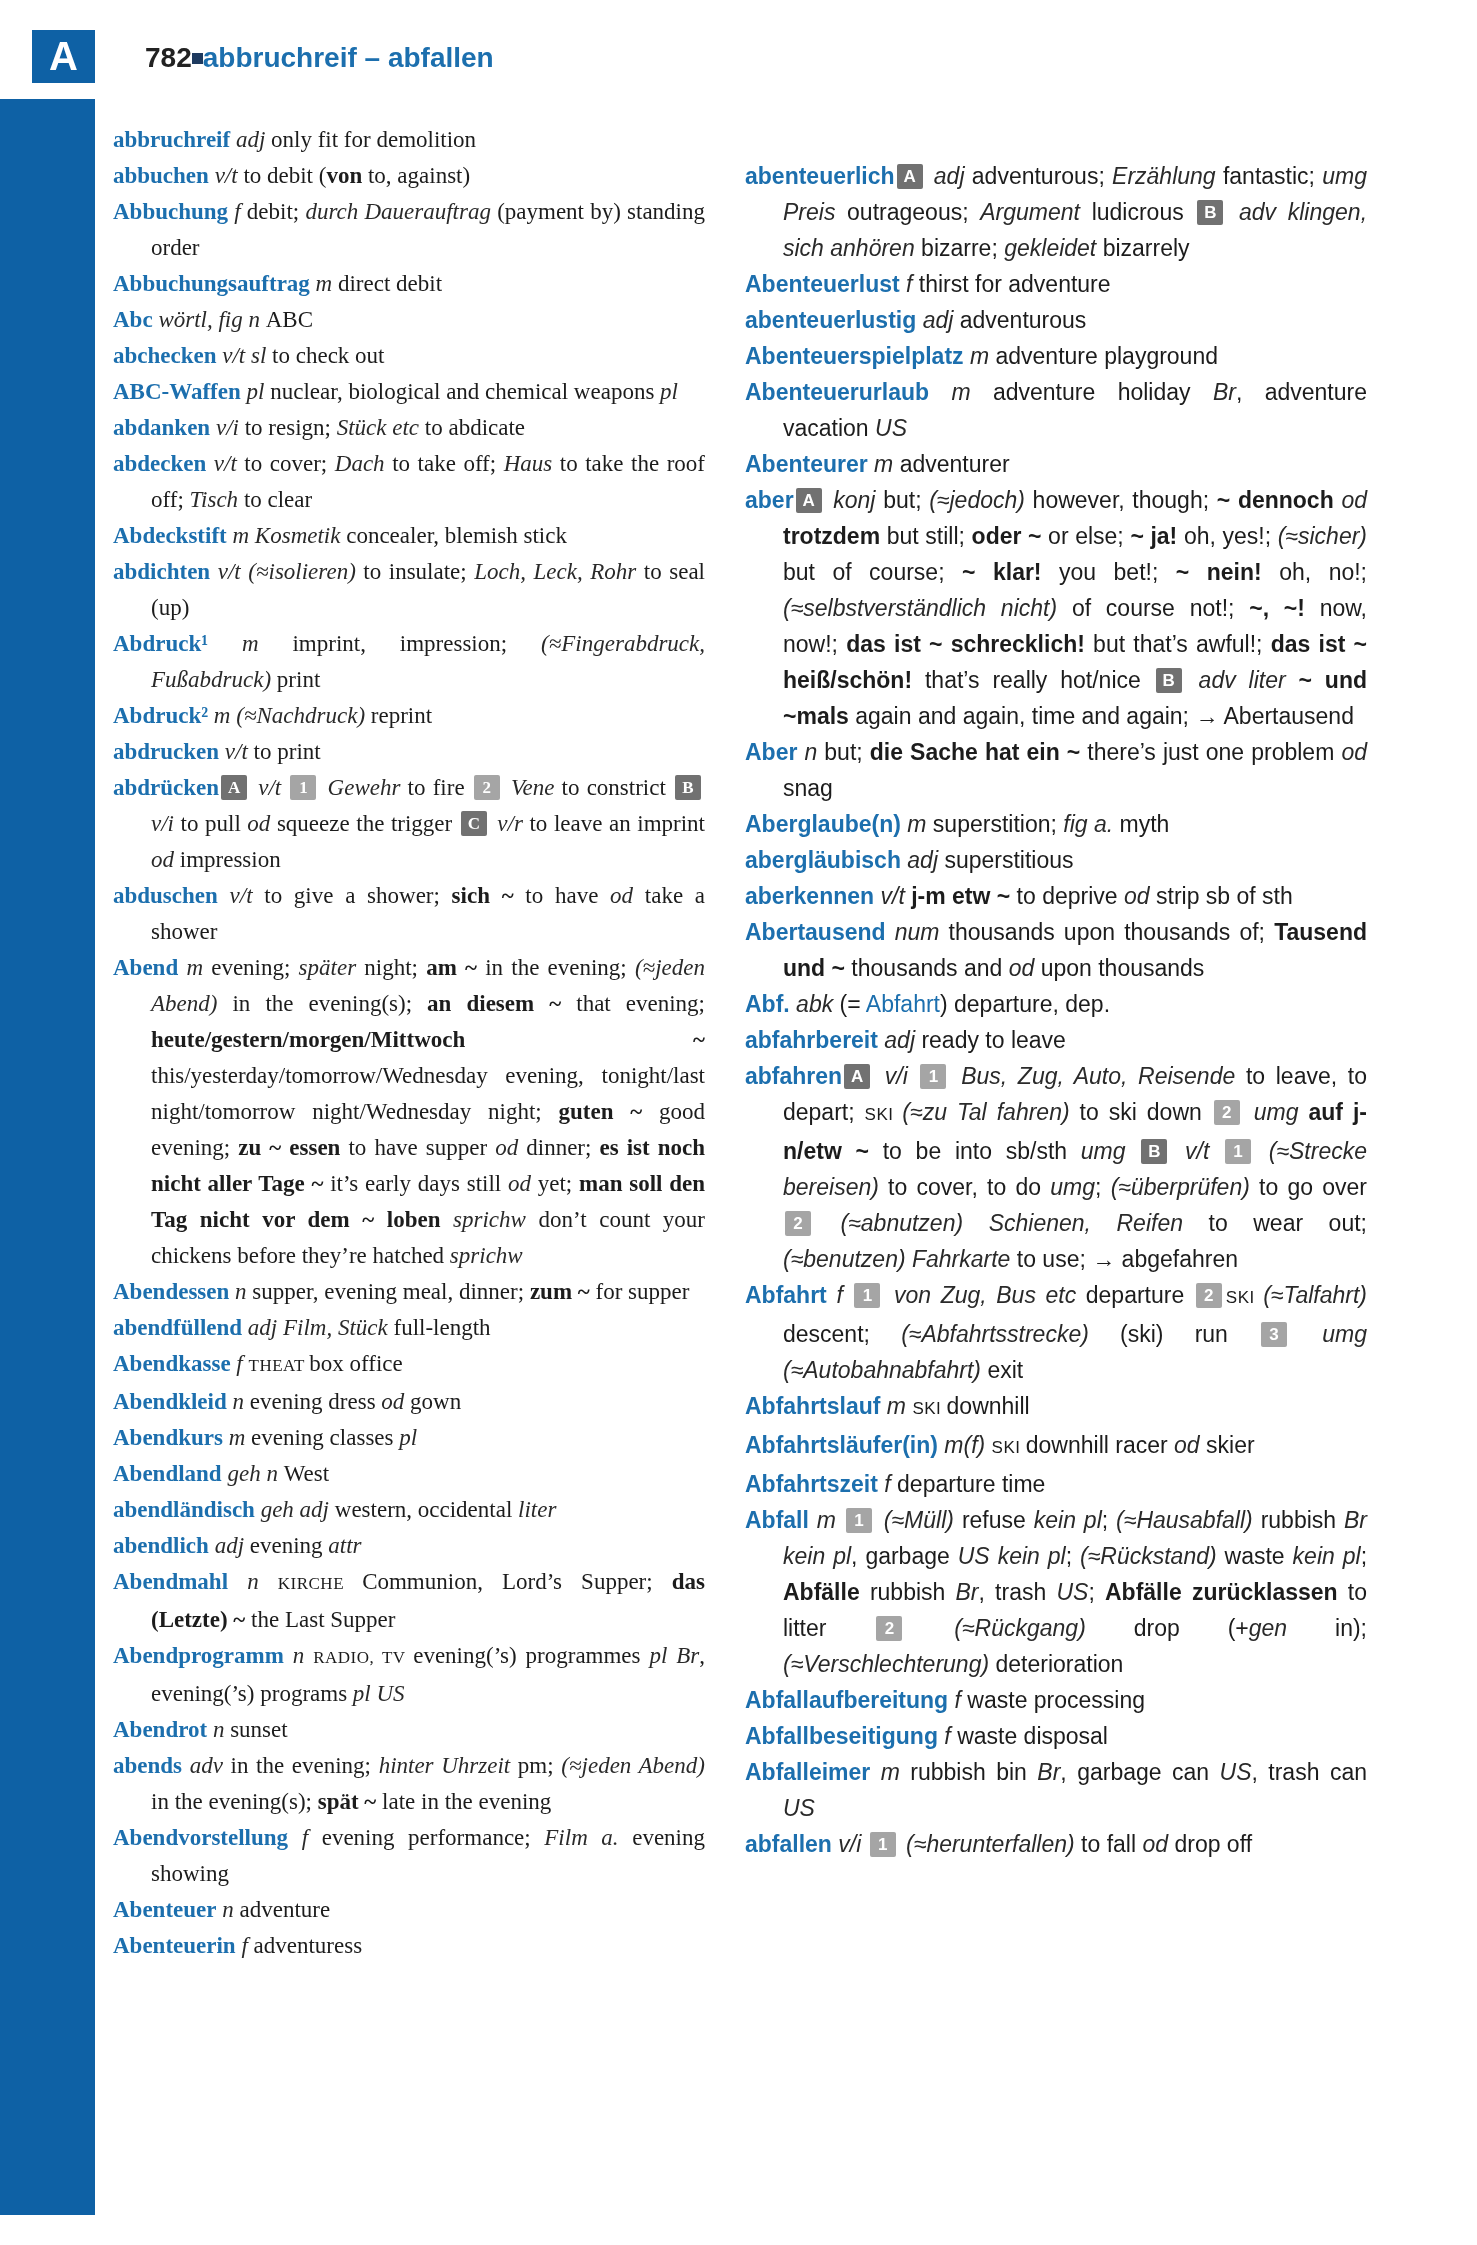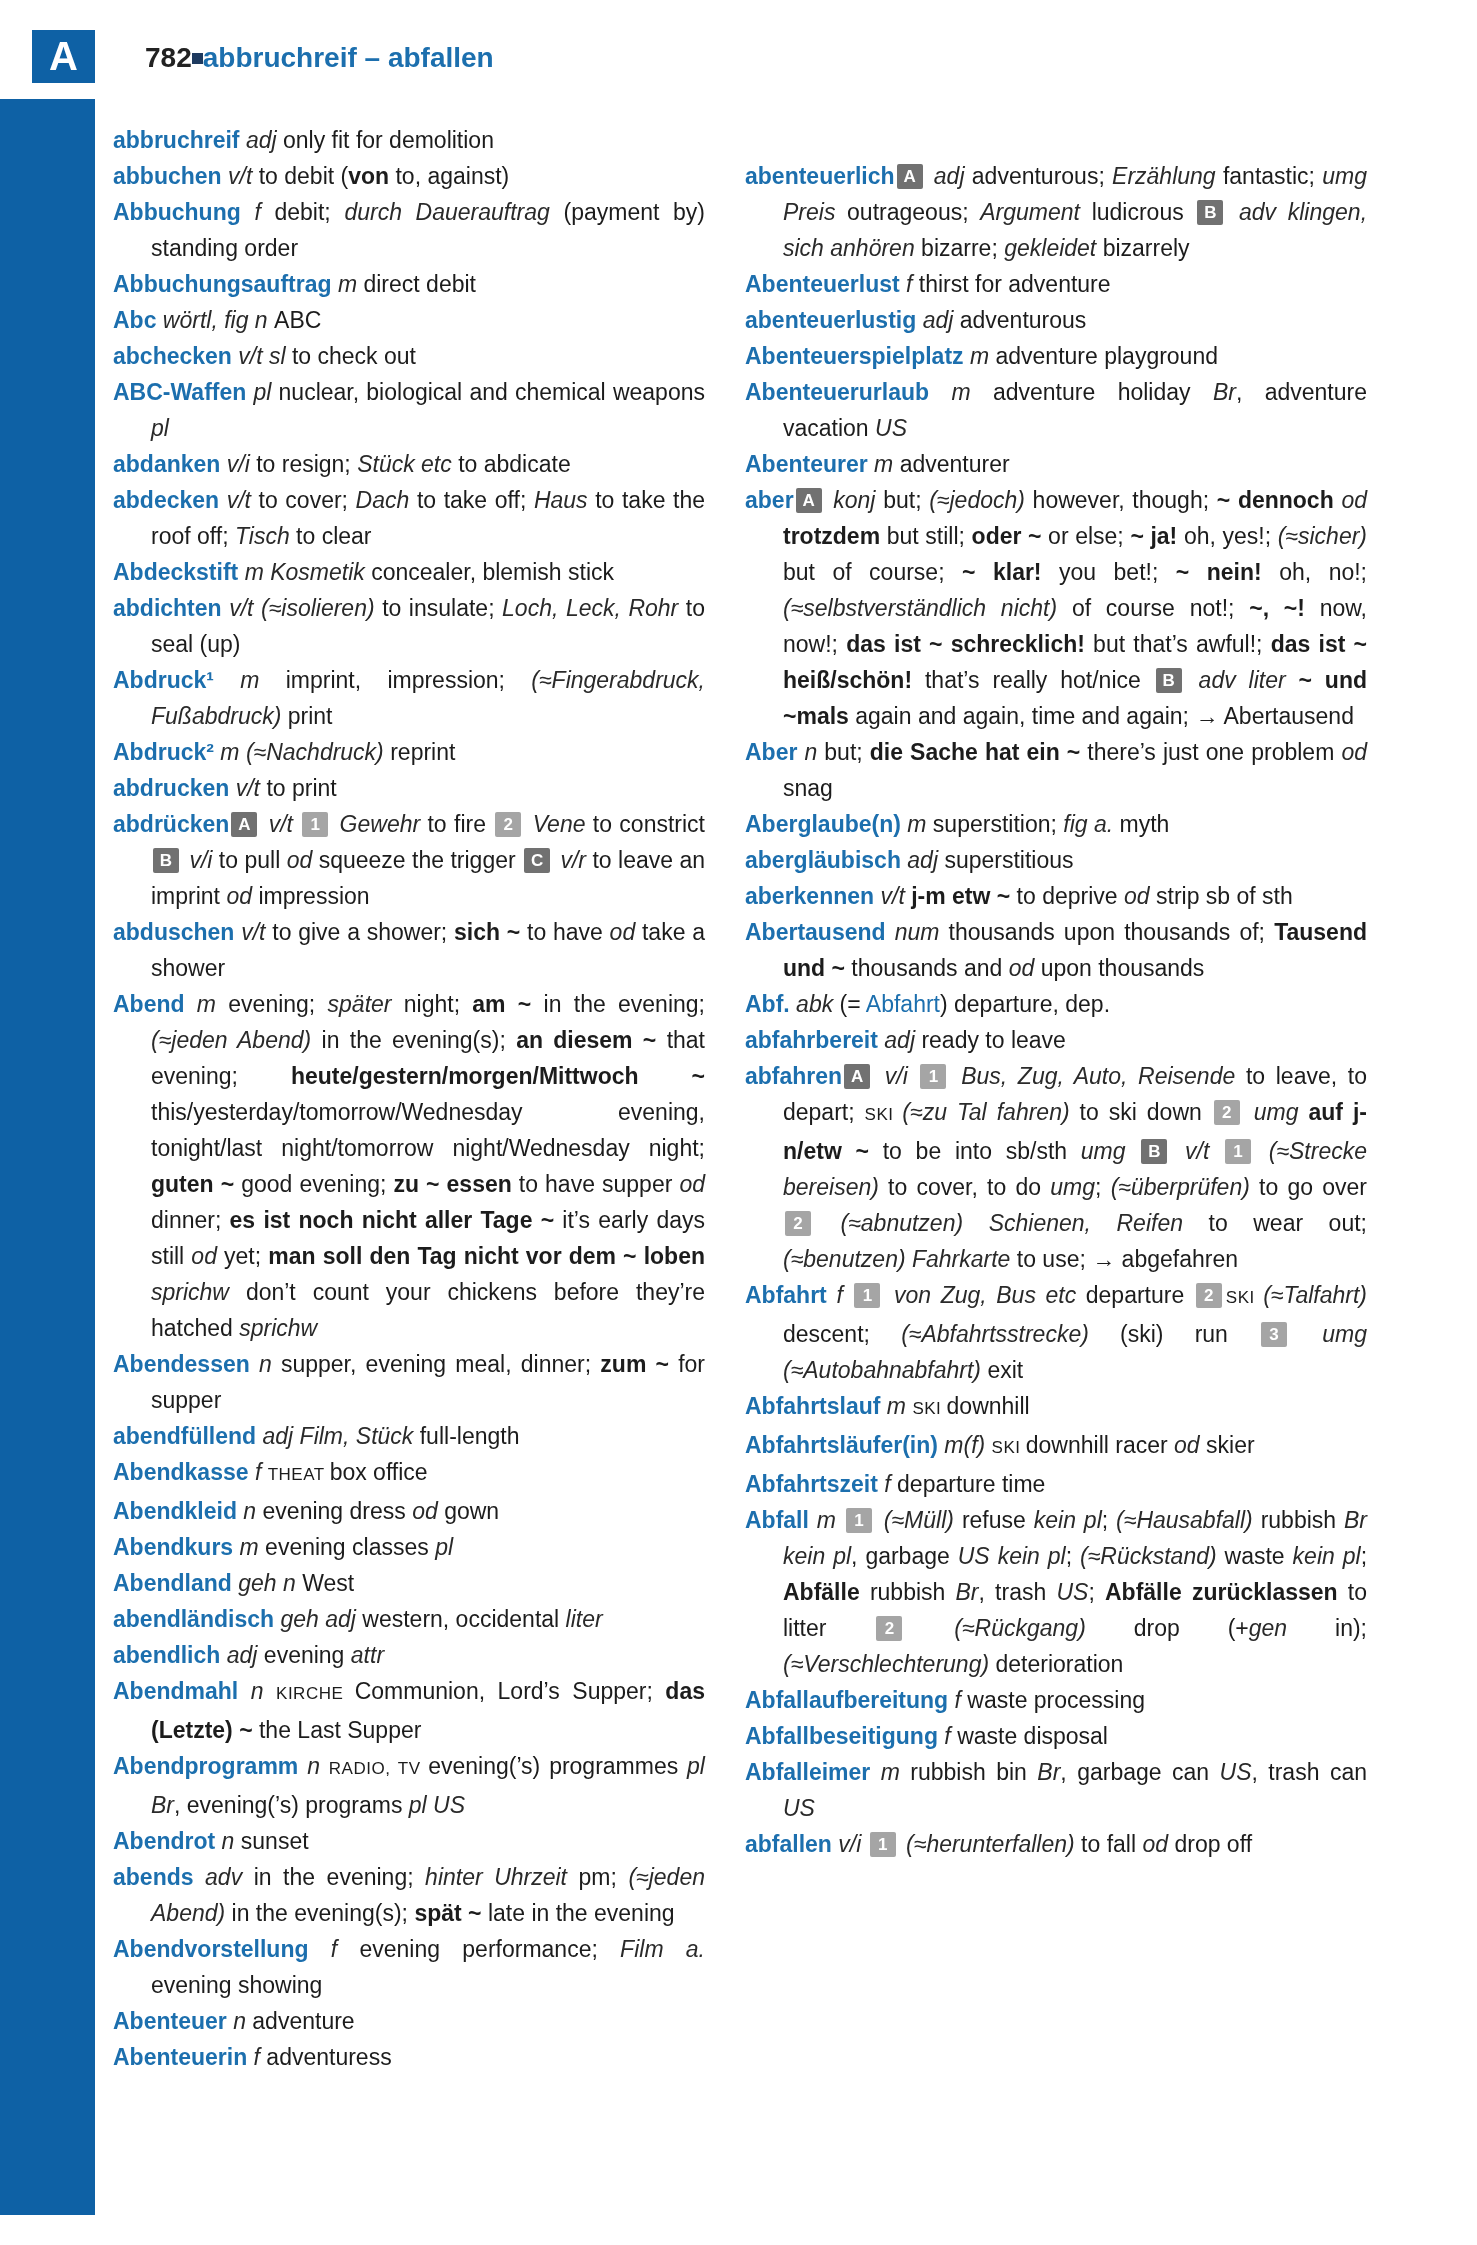--- a/index.html
+++ b/index.html
@@ -32,7 +32,7 @@
   .bullet{width:11px;height:11px;background:var(--bullet);display:inline-block;}
   .page-title{color:var(--headword);}
   .col{position:absolute;top:122px;}
-  .col-left{left:113px;width:592px;}
+  .col-left{left:113px;width:592px;font-family:Liberation Serif, serif;}
   .col-right{left:745px;width:622px;margin-top:36px;}
   .entry{
     margin:0;font-size:23px;line-height:36px;text-align:justify;

